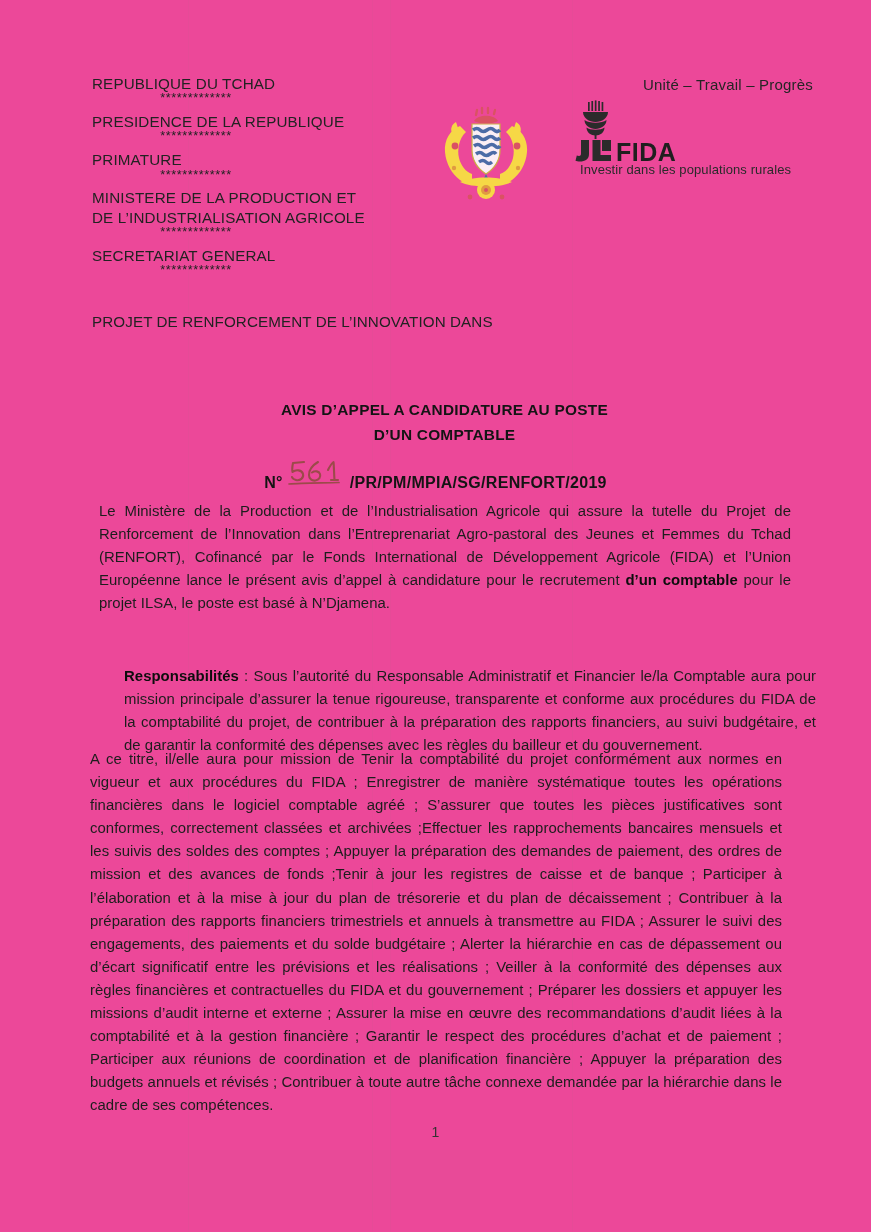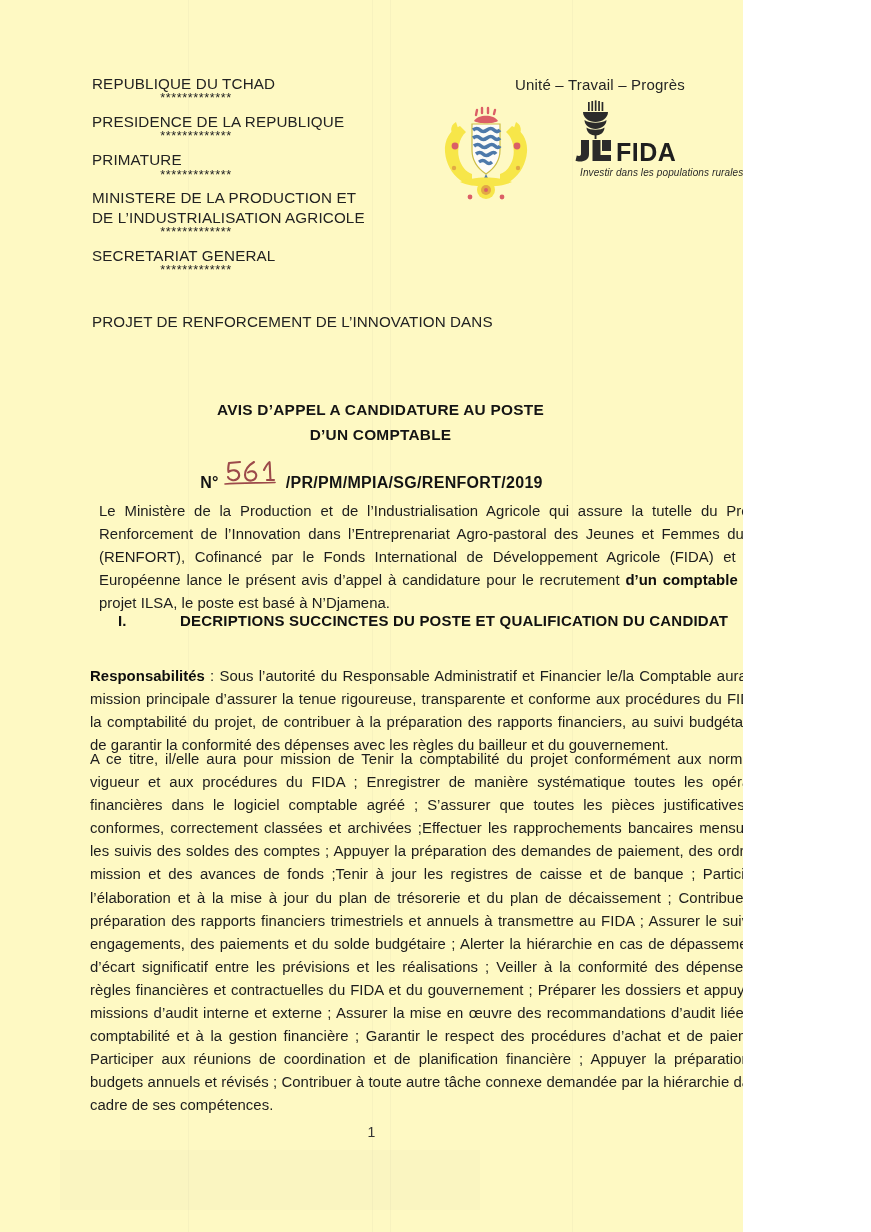--- a/index.html
+++ b/index.html
@@ -14,9 +14,9 @@
   }
   .page {
     position: relative;
-    width: 743px;
+    width: 871px;
     height: 1232px;
-    background: #fef9c3;
+    background: #ec4899;
     overflow: hidden;
     box-sizing: border-box;
   }

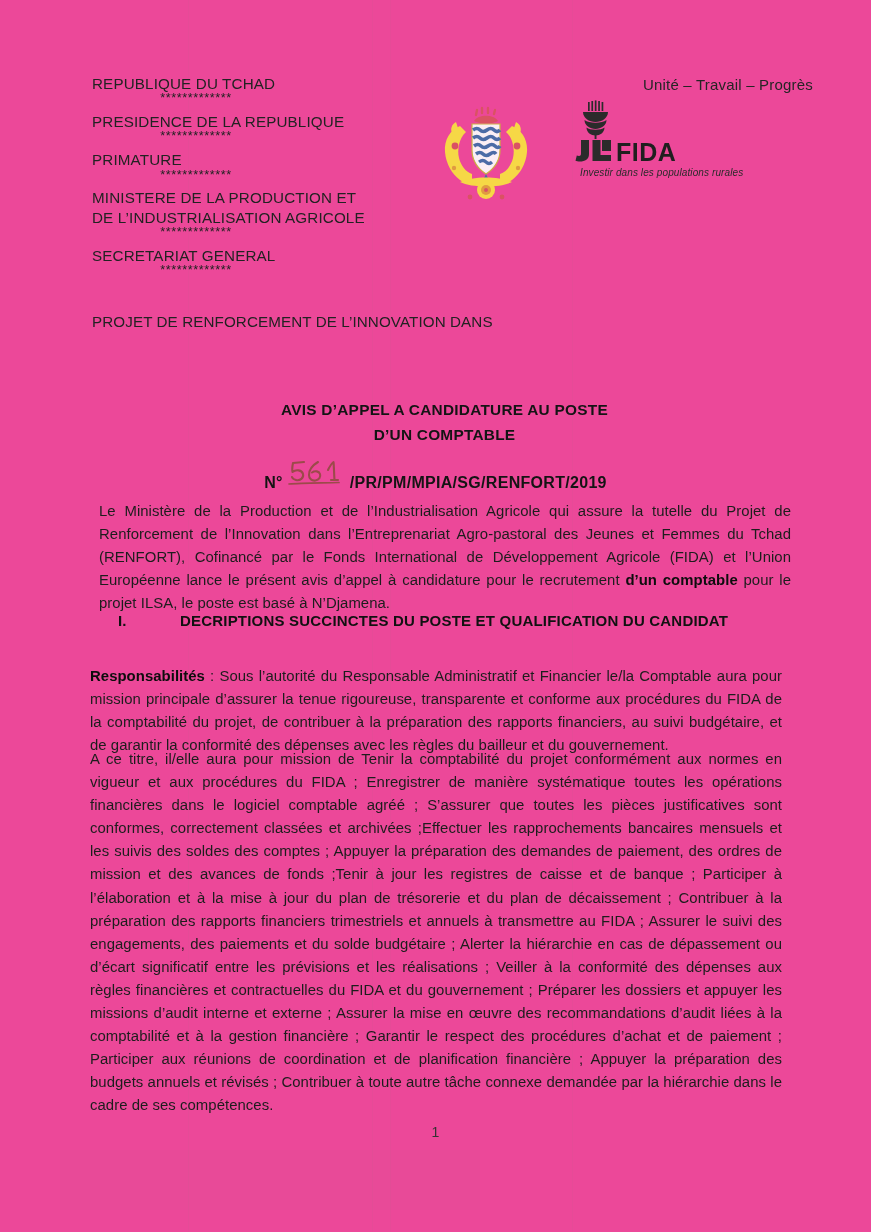--- a/index.html
+++ b/index.html
@@ -95,13 +95,11 @@
   }
   .fida-mark { width: 130px; height: 62px; display: block; }
   .fida-tagline {
-    margin-top: 5px;
     margin-left: 5px;
-    font-size: 10px;
+    font-size: 13px;
     color: #2a2a2a;
     letter-spacing: 0.1px;
     white-space: nowrap;
-    font-style: italic;
   }
 
   

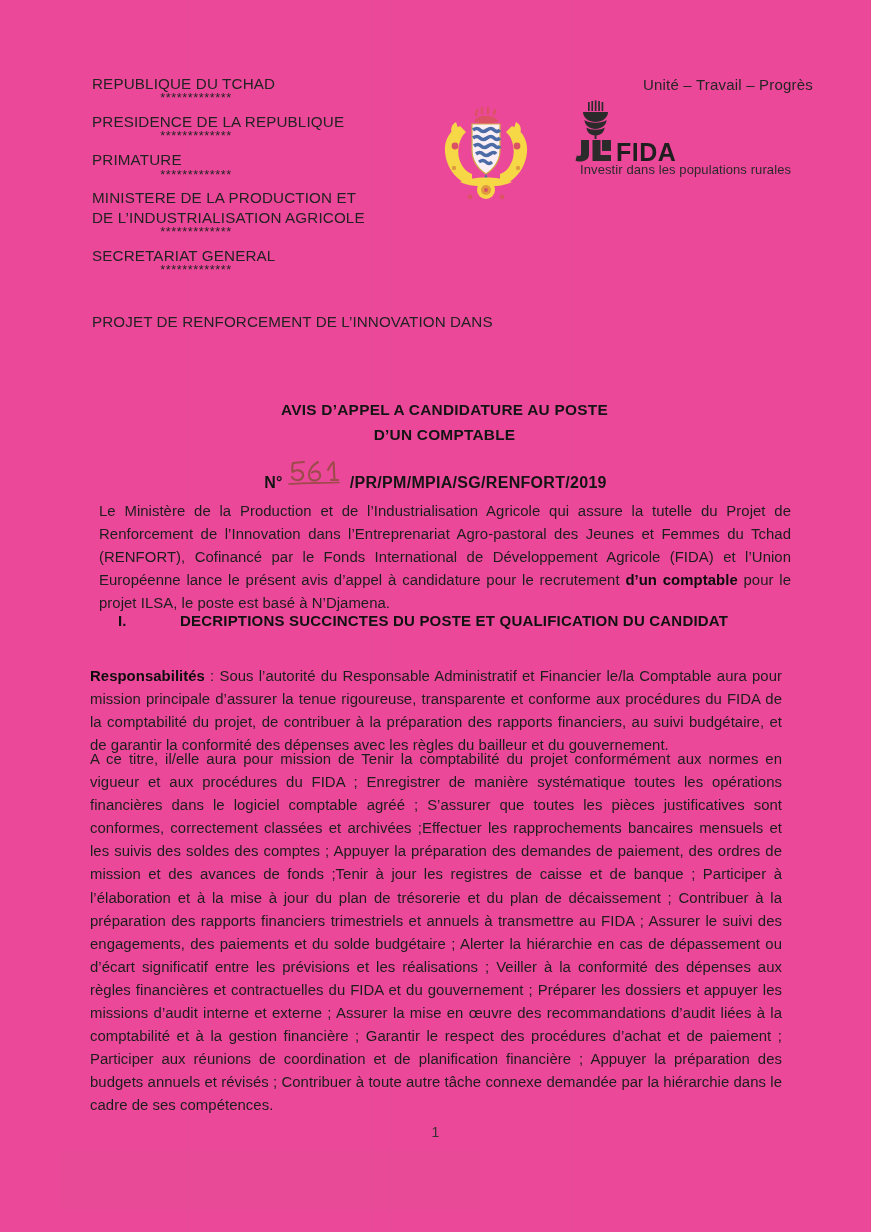--- a/index.html
+++ b/index.html
@@ -326,9 +326,6 @@
     <span>Le Ministère de la Production et de l’Industrialisation Agricole qui assure la tutelle du Projet de Renforcement de l’Innovation dans l’Entreprenariat Agro-pastoral des Jeunes et Femmes du Tchad (RENFORT), Cofinancé par le Fonds International de Développement Agricole (FIDA) et l’Union Européenne lance le présent avis d’appel à candidature pour le recrutement </span><b>d’un comptable</b><span> pour le projet ILSA, le poste est basé à N’Djamena.</span>
   </div>
 
-  <div class="section-heading">
-    <span class="sh-num">I.</span><span>DECRIPTIONS SUCCINCTES DU POSTE ET QUALIFICATION DU CANDIDAT</span>
-  </div>
 
   <div class="body-text p-resp">
     <b>Responsabilités</b><span> : Sous l’autorité du Responsable Administratif et Financier le/la Comptable aura pour mission principale d’assurer la tenue rigoureuse, transparente et conforme aux procédures du FIDA de la comptabilité du projet, de contribuer à la préparation des rapports financiers, au suivi budgétaire, et de garantir la conformité des dépenses avec les règles du bailleur et du gouvernement.</span>

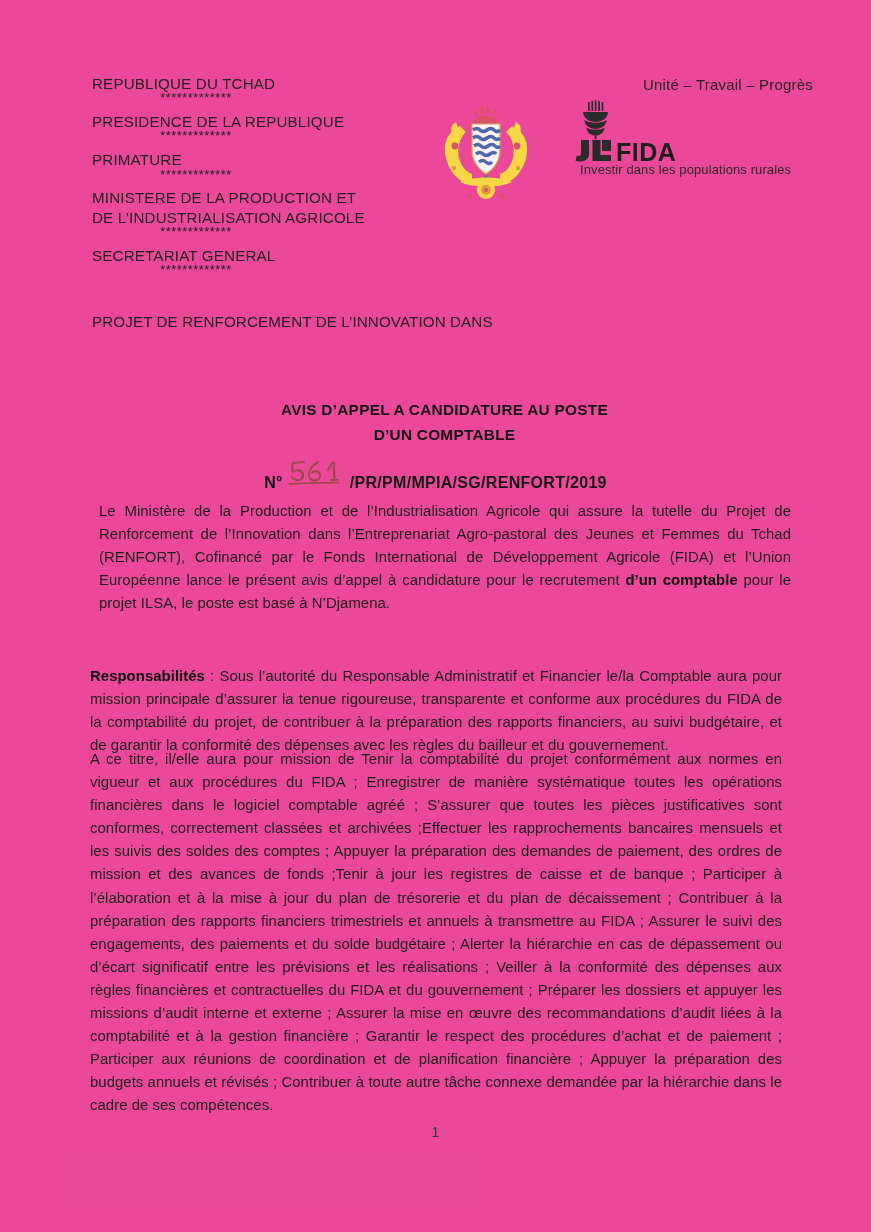--- a/index.html
+++ b/index.html
@@ -160,7 +160,7 @@
     letter-spacing: 0.05px;
   }
   .p-intro { top: 500px; margin-left: 9px; }
-  .p-resp  { top: 665px; }
+  .p-resp  { top: 665px; margin-left: 34px; }
   .p-main  { top: 748px; }
 
   .section-heading {

